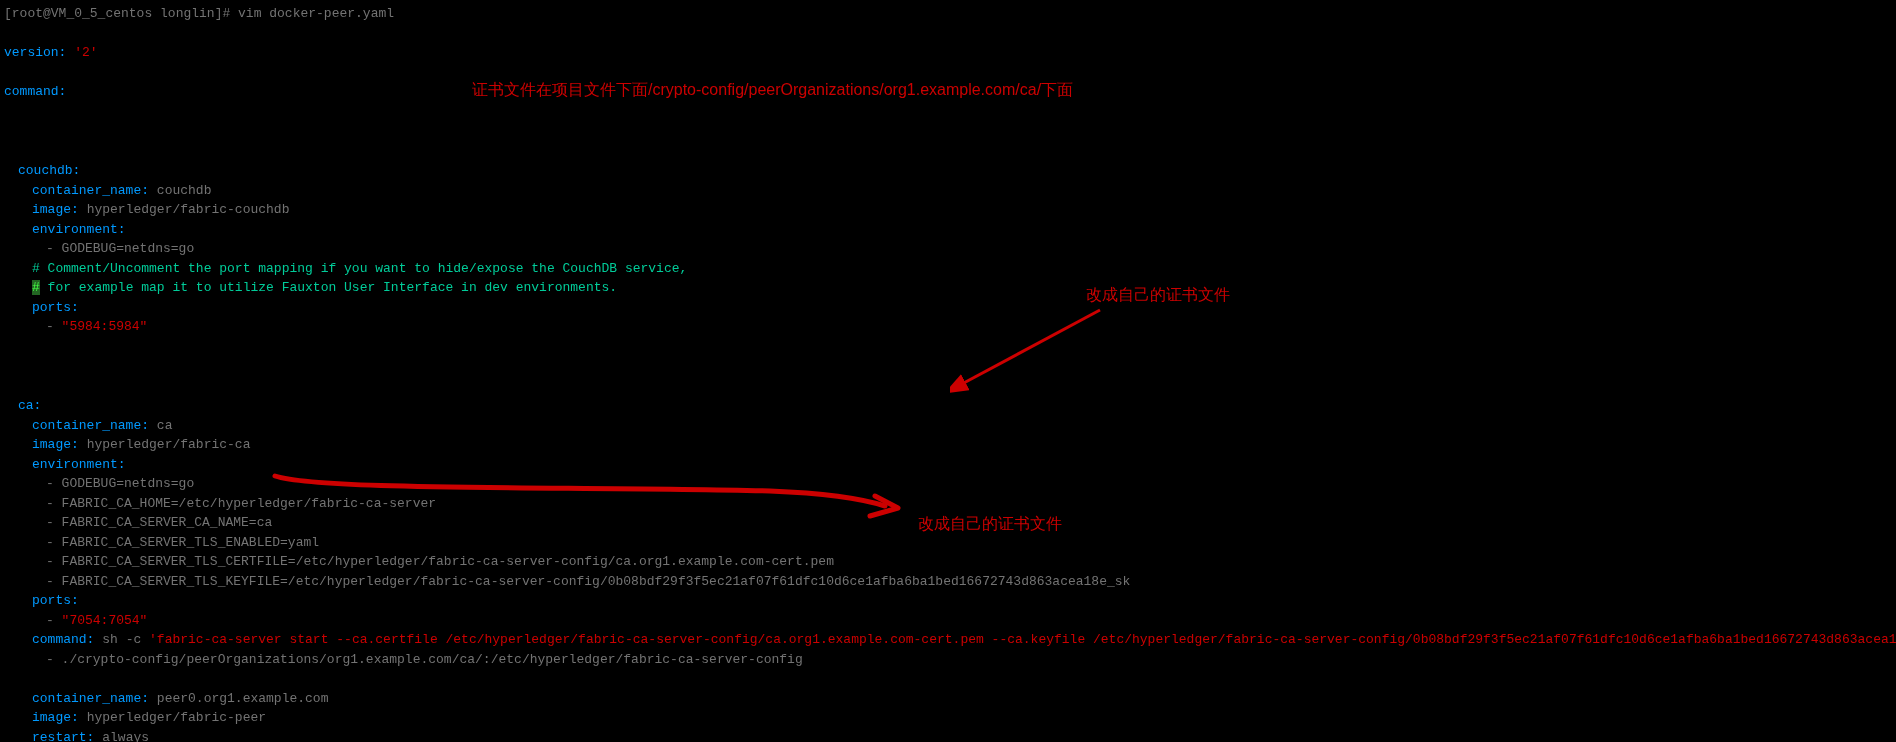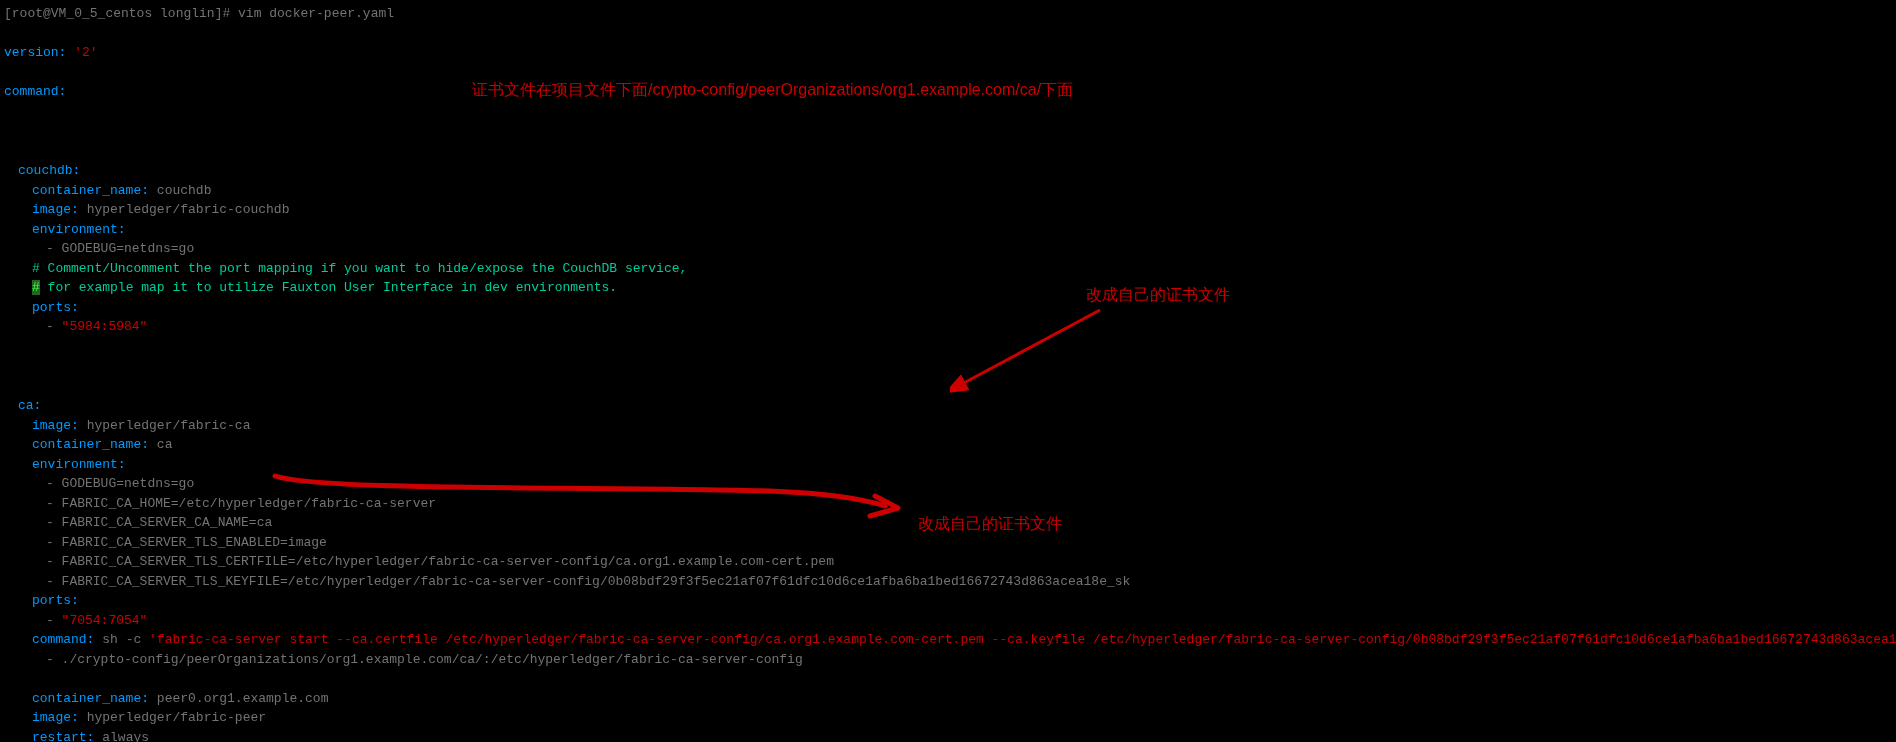--- a/index.html
+++ b/index.html
@@ -74,8 +74,8 @@
   <div class="line">&nbsp;</div>
 
   <div class="line indent1"><span class="yellow-key">ca</span><span class="yellow-key">:</span></div>
+  <div class="line indent2"><span class="yellow-key">container_name</span><span class="yellow-key">:</span> <span class="white">ca</span></div>
   <div class="line indent2"><span class="yellow-key">image</span><span class="yellow-key">:</span> <span class="white">hyperledger/fabric-ca</span></div>
-  <div class="line indent2"><span class="yellow-key">container_name</span><span class="yellow-key">:</span> <span class="white">ca</span></div>
   <div class="line indent2"><span class="yellow-key">environment</span><span class="yellow-key">:</span></div>
   <div class="line indent3 white">- GODEBUG=netdns=go</div>
   <div class="line indent3 white">- FABRIC_CA_HOME=/etc/hyperledger/fabric-ca-server</div>

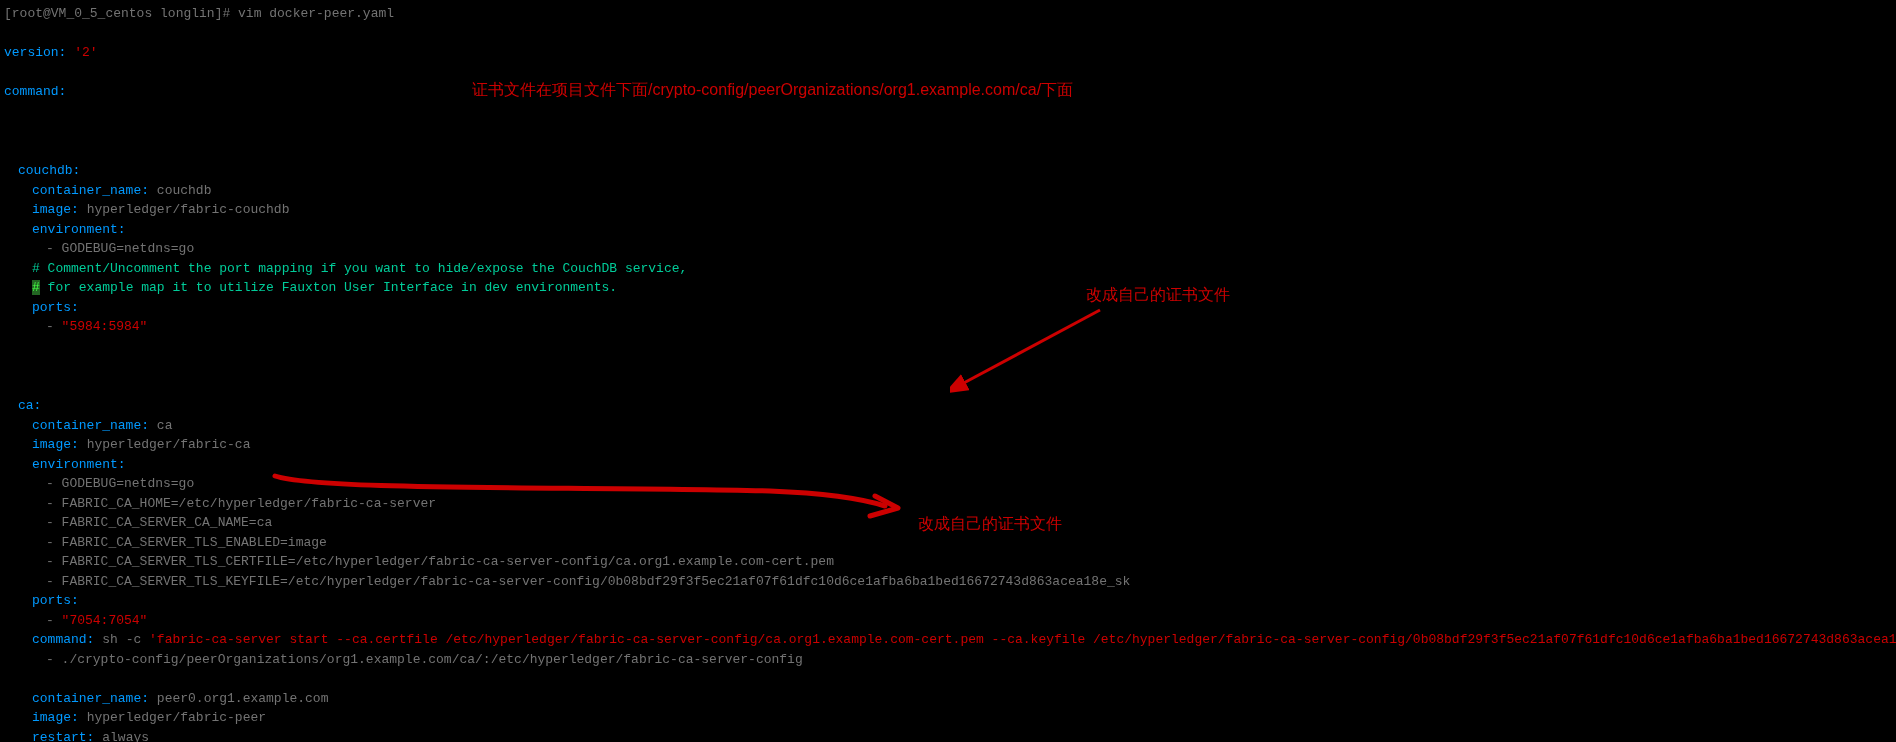--- a/index.html
+++ b/index.html
@@ -80,7 +80,7 @@
   <div class="line indent3 white">- GODEBUG=netdns=go</div>
   <div class="line indent3 white">- FABRIC_CA_HOME=/etc/hyperledger/fabric-ca-server</div>
   <div class="line indent3 white">- FABRIC_CA_SERVER_CA_NAME=ca</div>
-  <div class="line indent3 white">- FABRIC_CA_SERVER_TLS_ENABLED=image</div>
+  <div class="line indent3 white">- FABRIC_CA_SERVER_TLS_ENABLED=yaml</div>
   <div class="line indent3 white">- FABRIC_CA_SERVER_TLS_CERTFILE=/etc/hyperledger/fabric-ca-server-config/ca.org1.example.com-cert.pem</div>
   <div class="line indent3 white">- FABRIC_CA_SERVER_TLS_KEYFILE=/etc/hyperledger/fabric-ca-server-config/0b08bdf29f3f5ec21af07f61dfc10d6ce1afba6ba1bed16672743d863acea18e_sk</div>
   <div class="line indent2"><span class="yellow-key">ports</span><span class="yellow-key">:</span></div>

